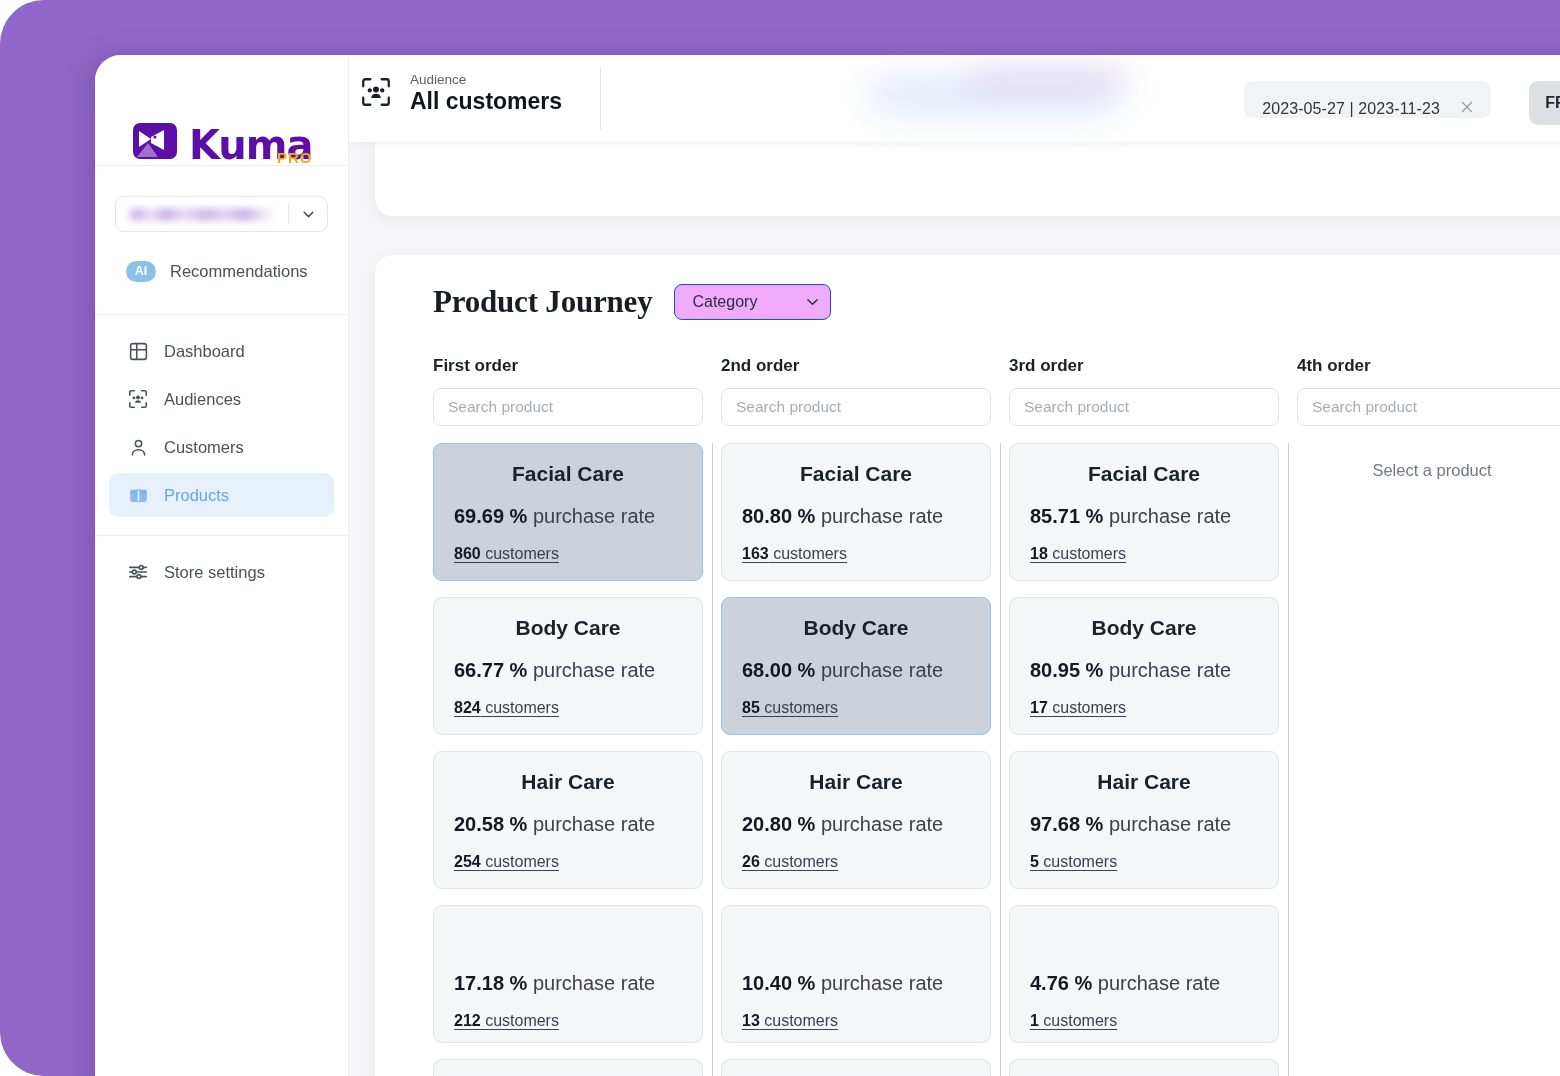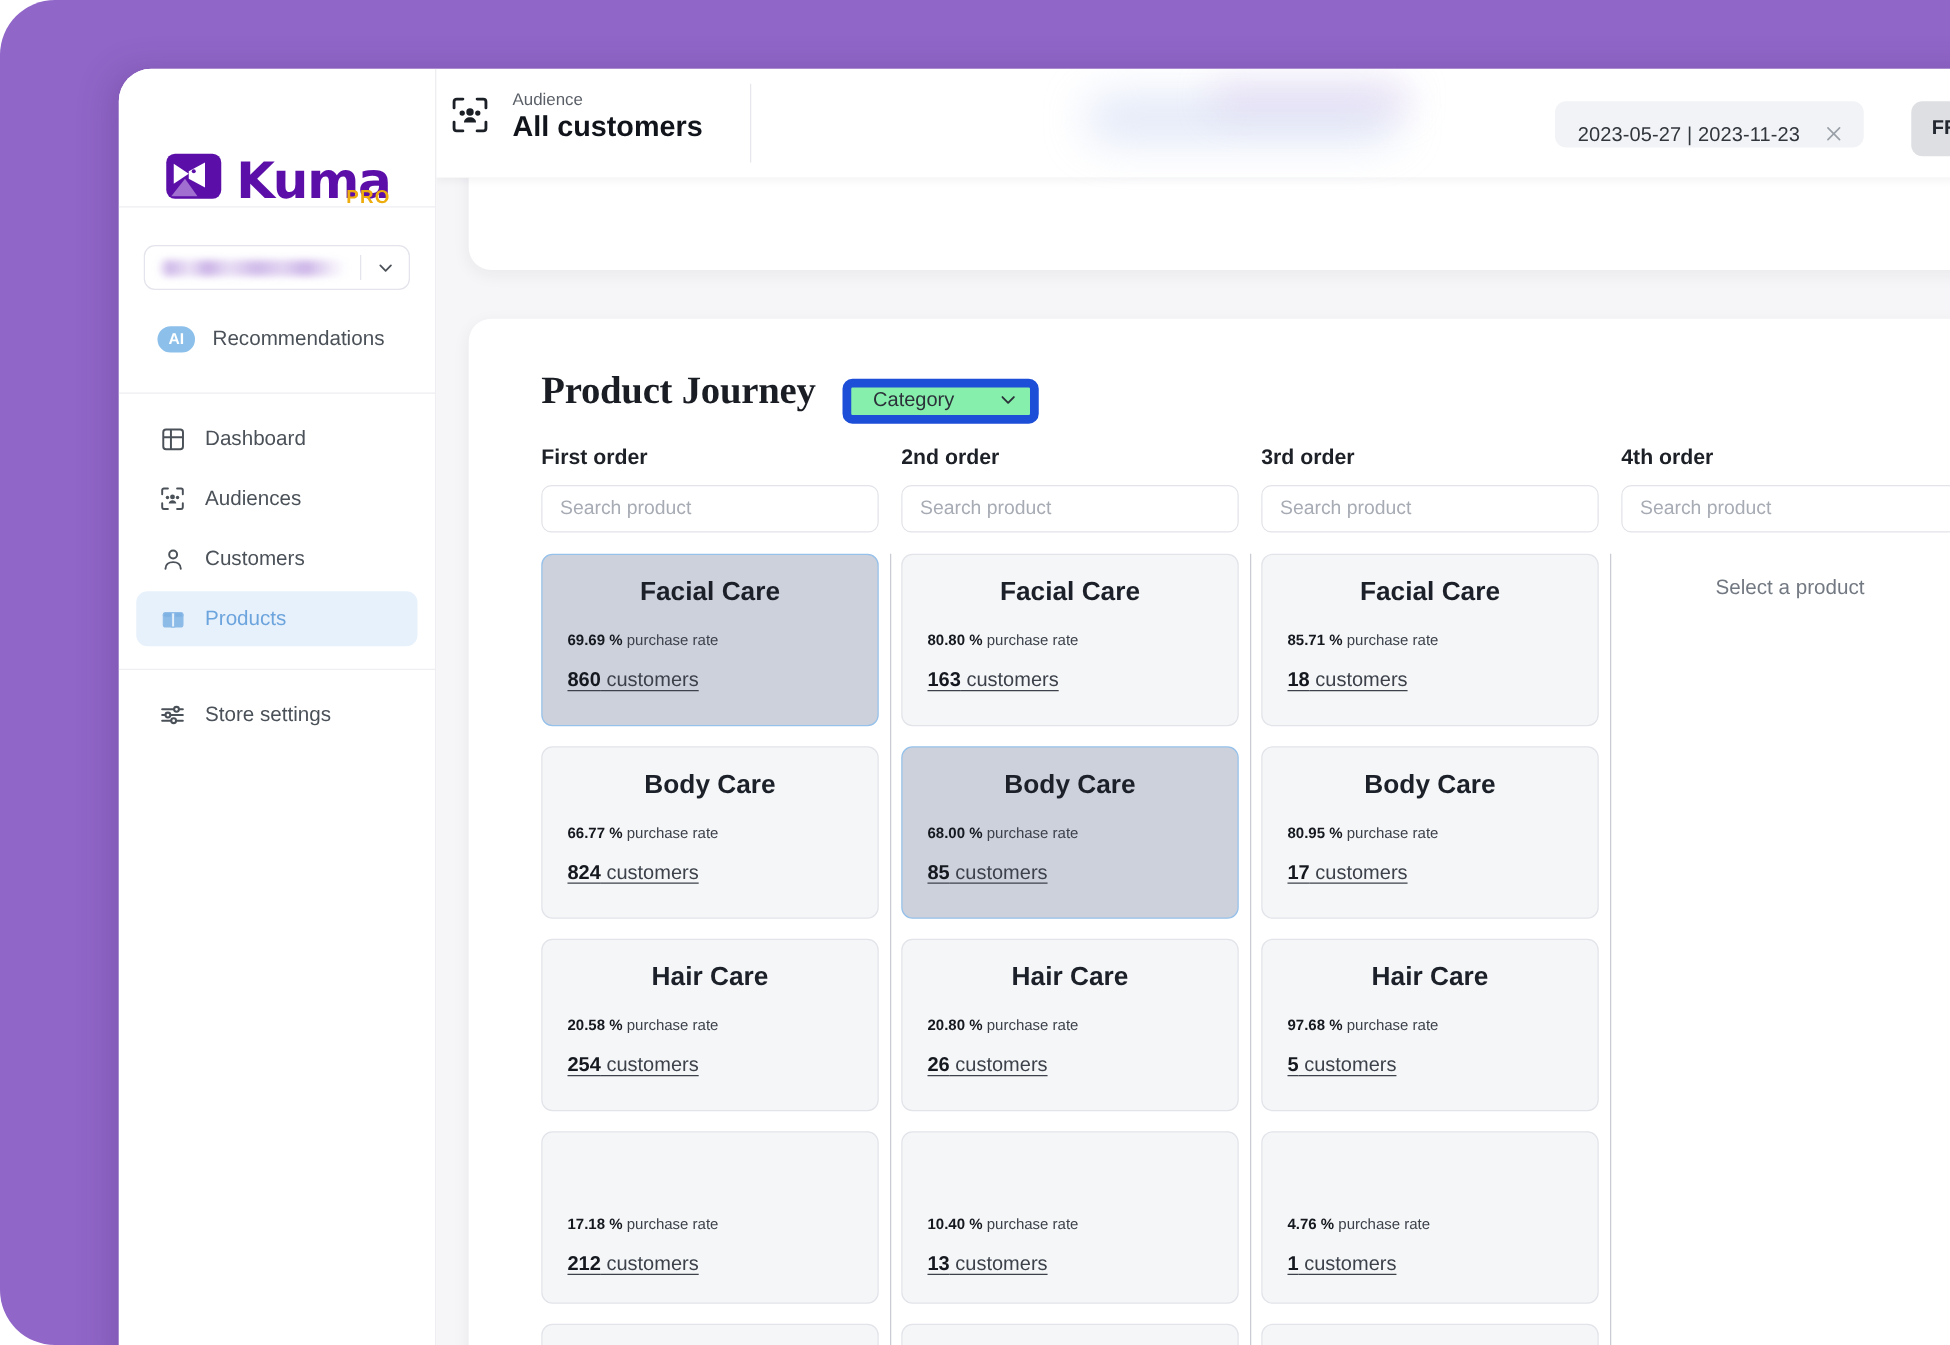--- a/index.html
+++ b/index.html
@@ -219,10 +219,10 @@
   #category-select {
     margin-left: 22px;
     width: 157px; height: 36px;
-    border: 7px solid #1d4ed8; border-radius: 8px;
+    border: 1px solid #1d4ed8; border-radius: 8px;
     display: flex; align-items: center;
     padding: 0 12px 0 17px;
-    background: #86efac; cursor: pointer; margin-top: 19px;
+    background: #f0abfc; cursor: pointer;
   }
   #category-select-label { flex: 1; font-size: 16px; color: #2b3039; }
 

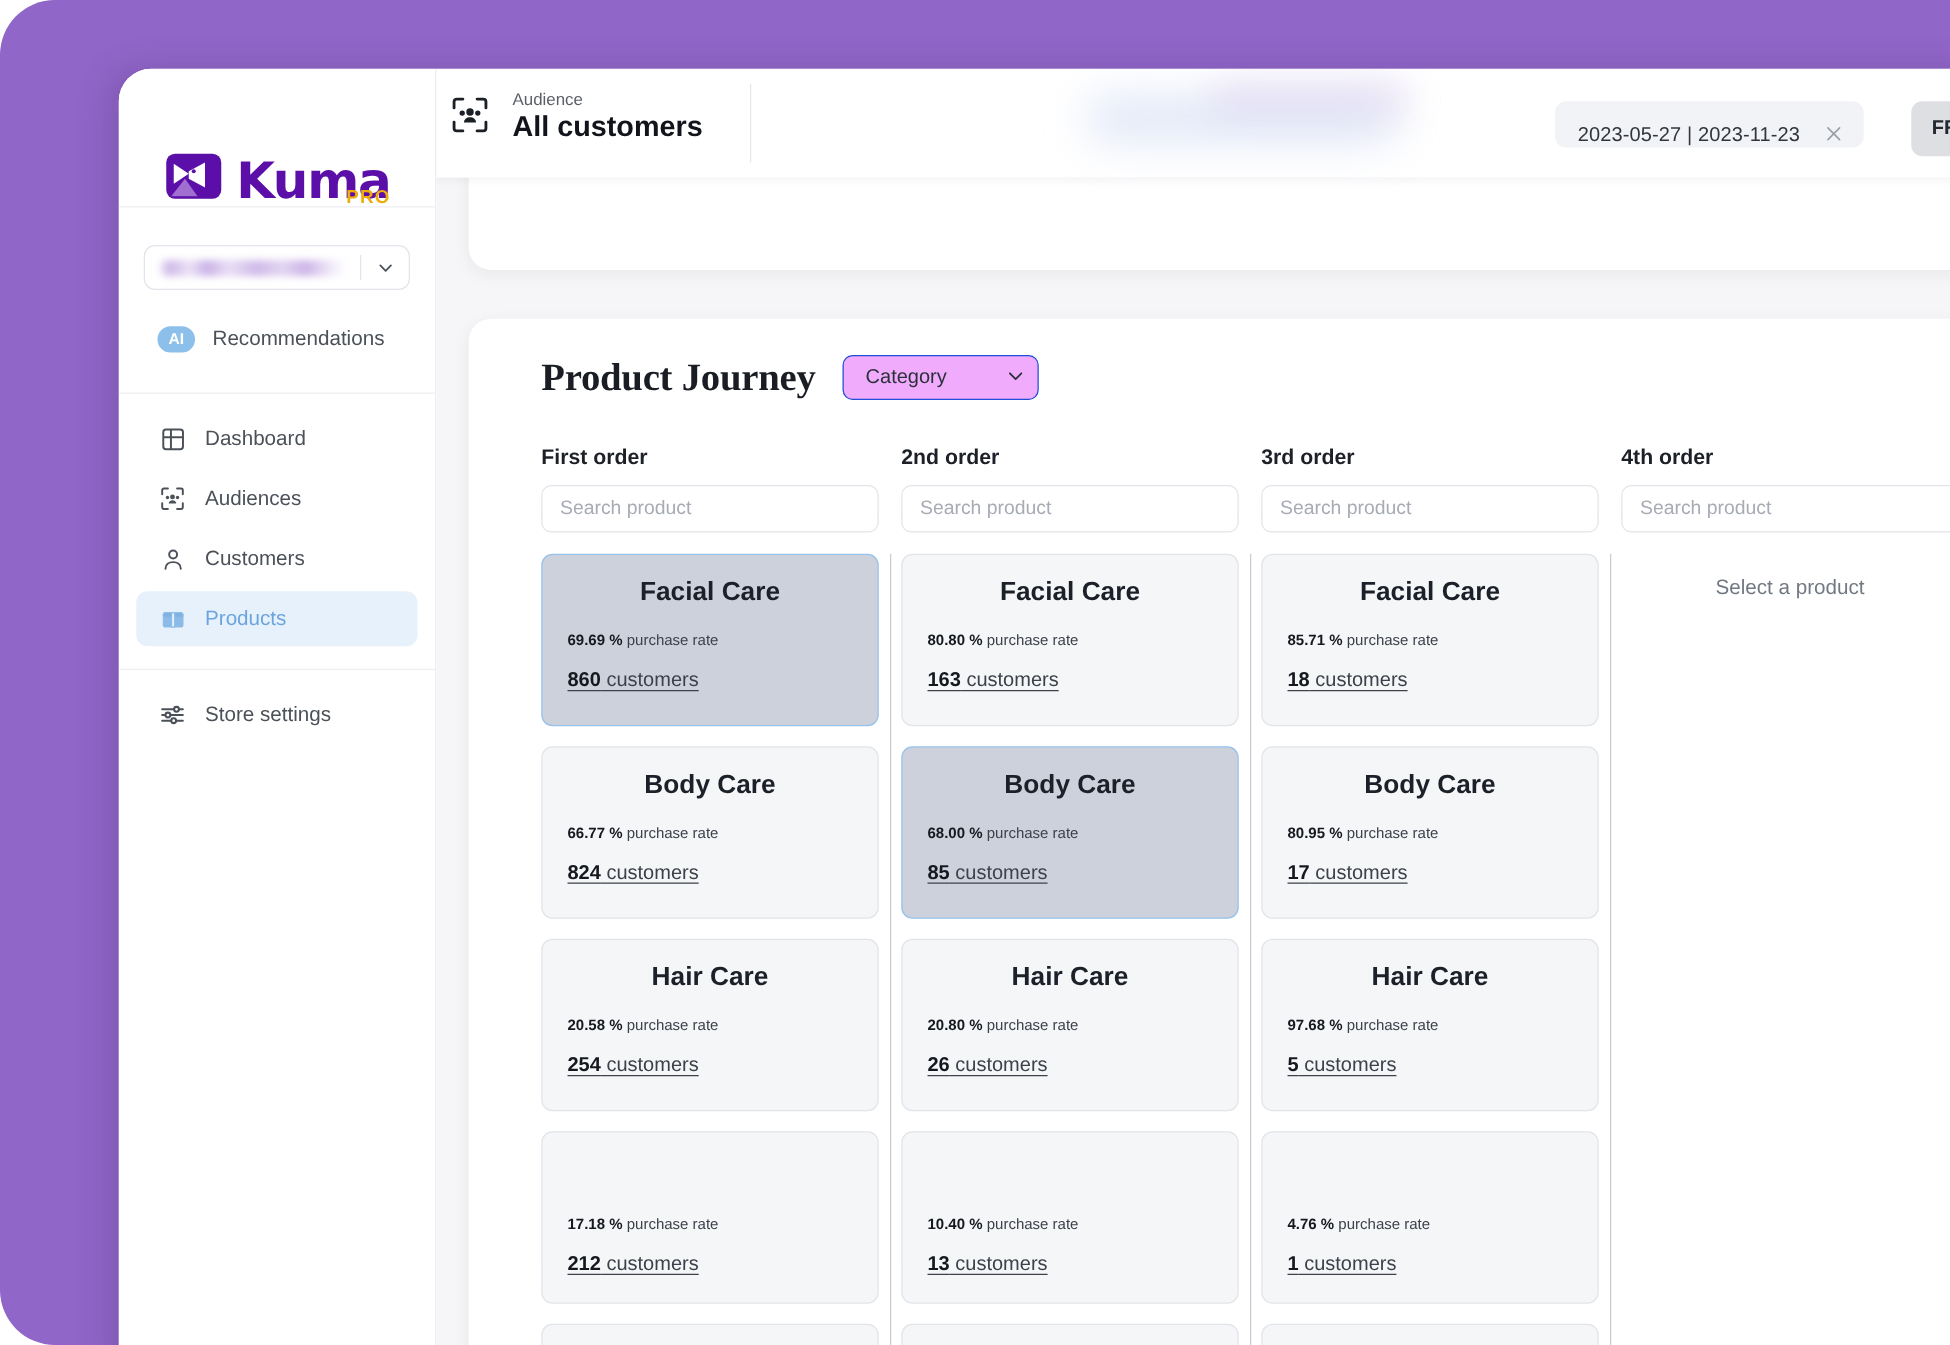--- a/index.html
+++ b/index.html
@@ -279,7 +279,7 @@
     margin-bottom: 19px;
   }
   .card.no-title { padding-top: 66px; }
-  .card-rate { font-size: 12px; color: #3c414a; margin-bottom: 17px; }
+  .card-rate { font-size: 20px; color: #3c414a; margin-bottom: 17px; }
   .card-rate b { color: #15191f; font-weight: 700; }
   .card-cust { font-size: 16px; color: #3c414a; }
   .card-cust u { text-decoration: underline; text-underline-offset: 3px; }

